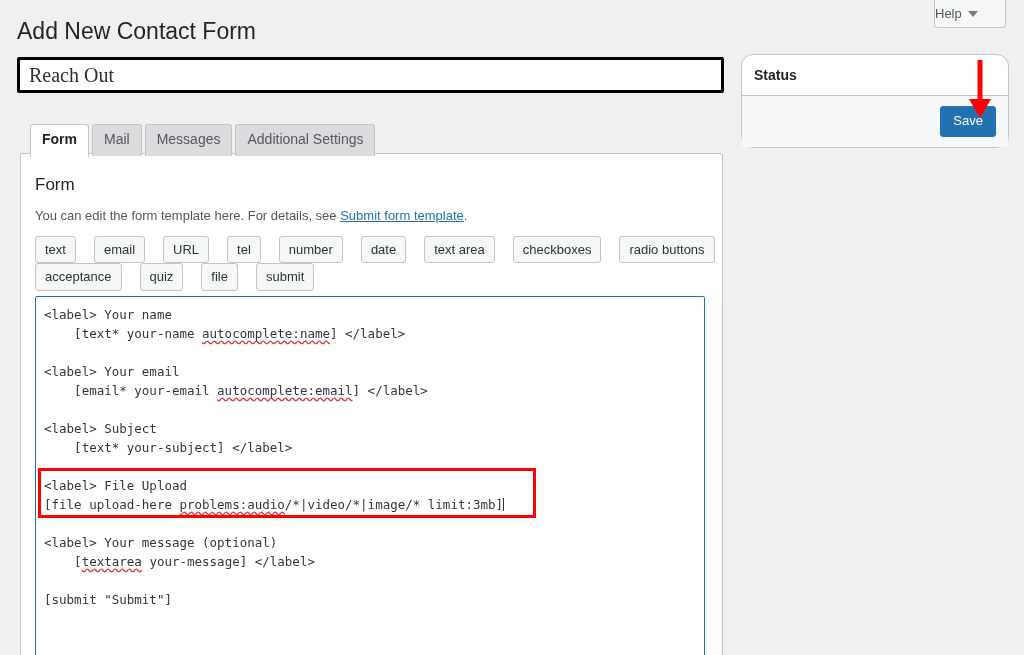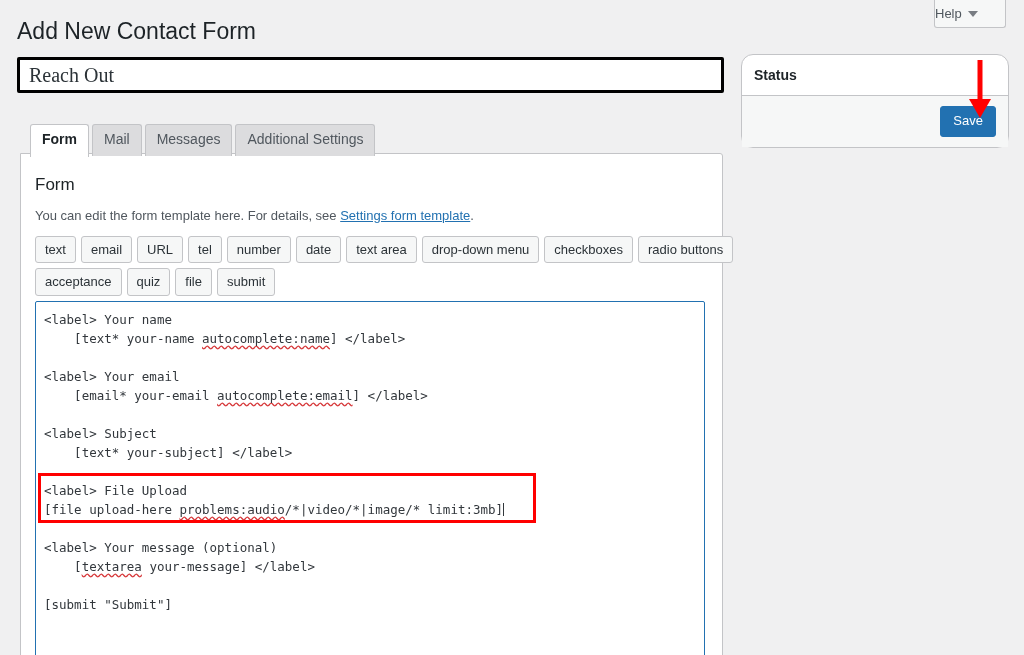--- a/index.html
+++ b/index.html
@@ -277,7 +277,7 @@
     <div class="panel-inner">
       <h2 class="section-title">Form</h2>
       <p class="section-desc">
-        <span>You can edit the form template here. For details, see </span><a href="#">Settings form template</a><span>.</span>
+        <span>You can edit the form template here. For details, see </span><a href="#">Submit form template</a><span>.</span>
       </p>
 
       <div class="tag-rows">

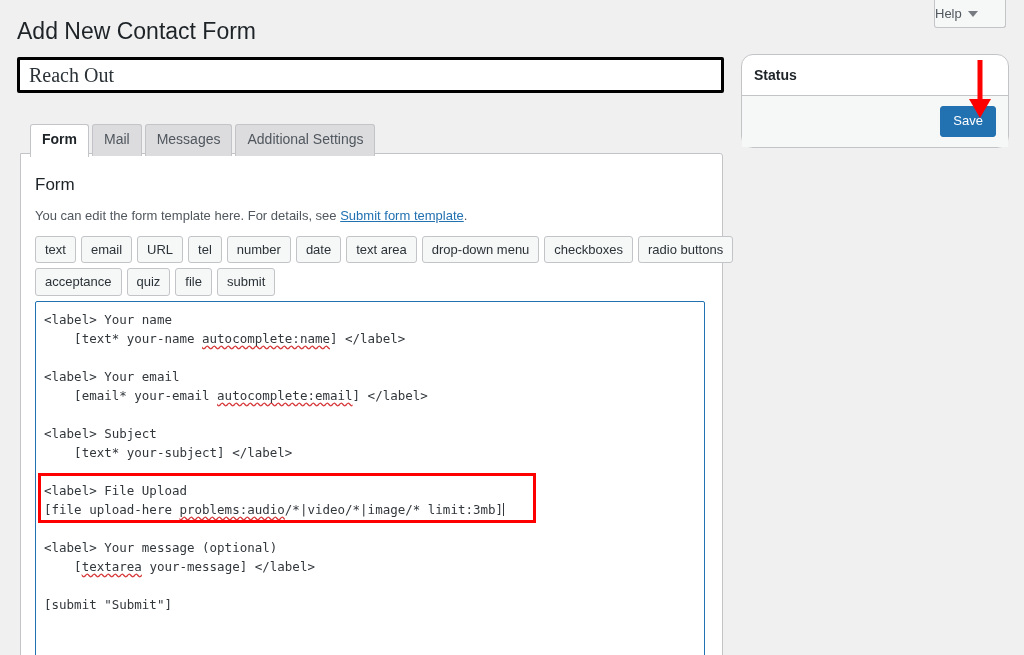--- a/index.html
+++ b/index.html
@@ -124,7 +124,7 @@
 
   
   .tag-rows { margin: 0 0 5px 0; }
-  .tag-row { display: flex; gap: 5px; margin-bottom: 5px; flex-wrap: nowrap; }
+  .tag-row { display: flex; gap: 18px; flex-wrap: nowrap; }
   .tag-btn {
     background: #f6f7f7;
     border: 1px solid #c3c4c7;

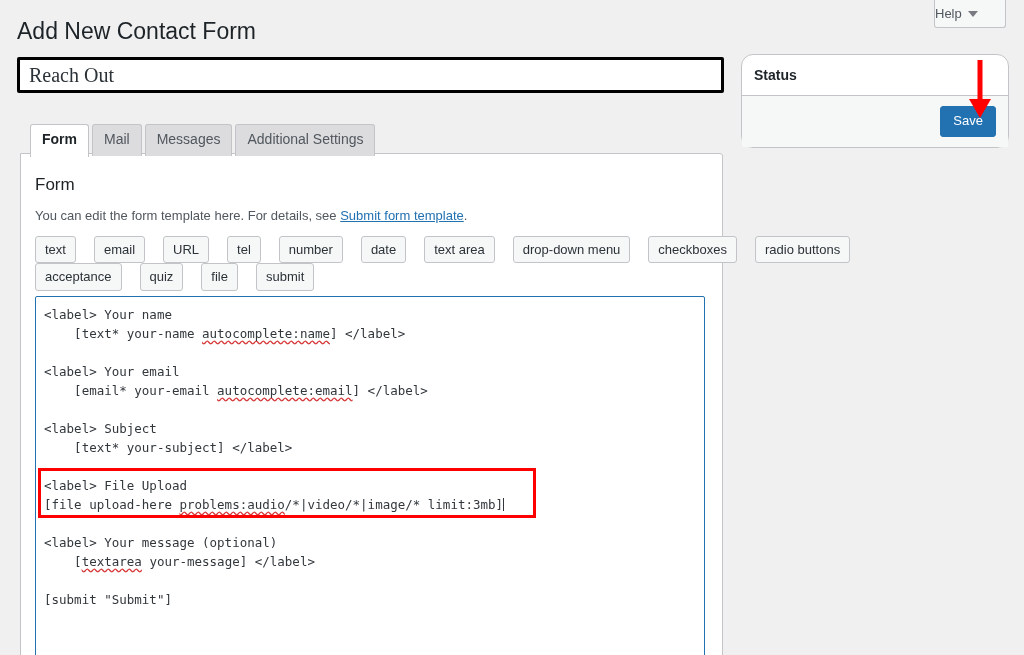--- a/index.html
+++ b/index.html
@@ -289,7 +289,6 @@
             <button class="tag-btn">number</button>
             <button class="tag-btn">date</button>
             <button class="tag-btn">text area</button>
-            <button class="tag-btn">drop-down menu</button>
             <button class="tag-btn">checkboxes</button>
             <button class="tag-btn">radio buttons</button>
           </div>

